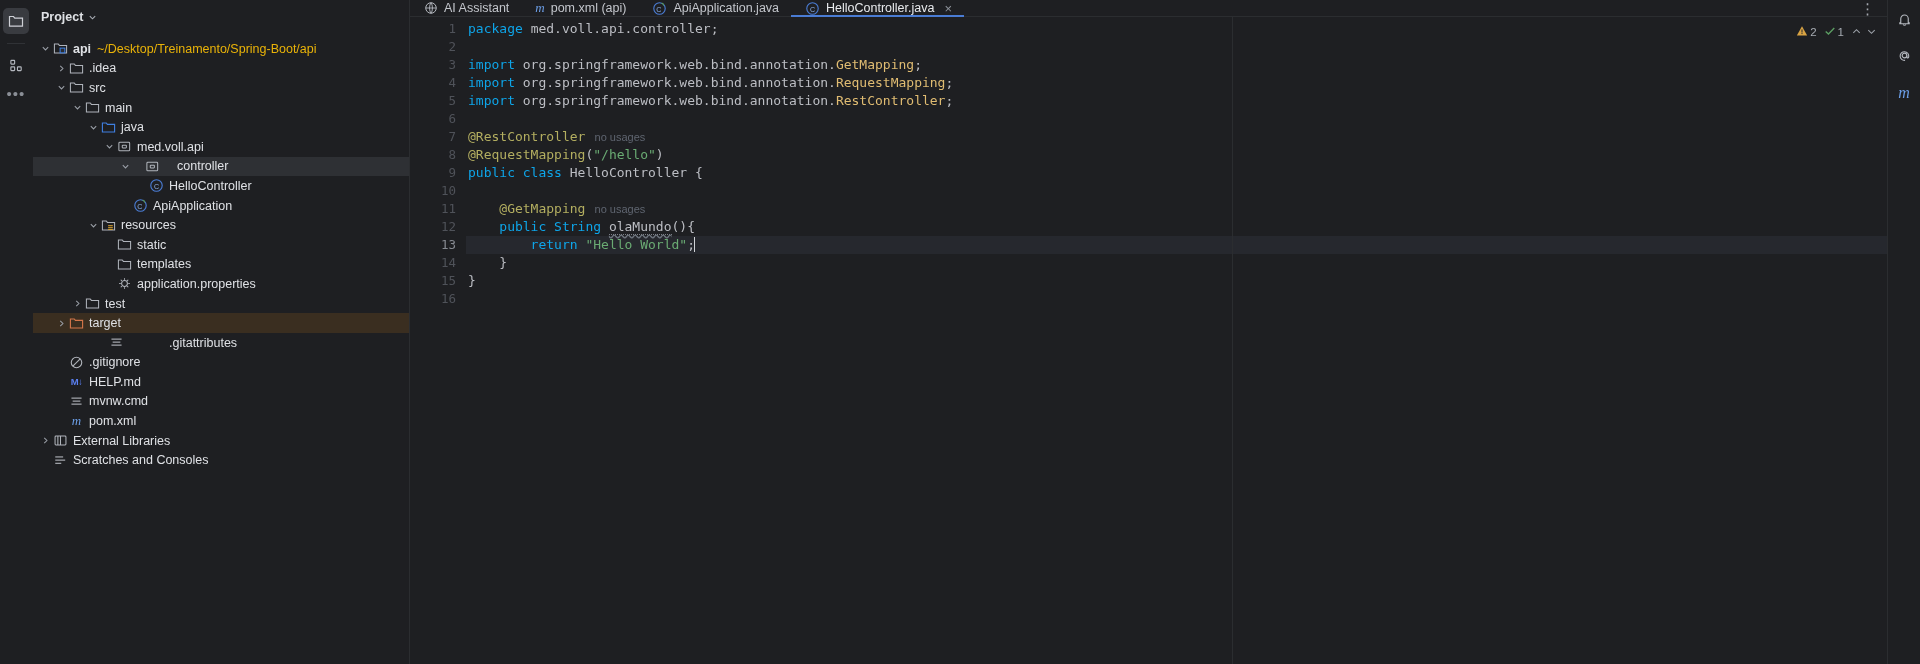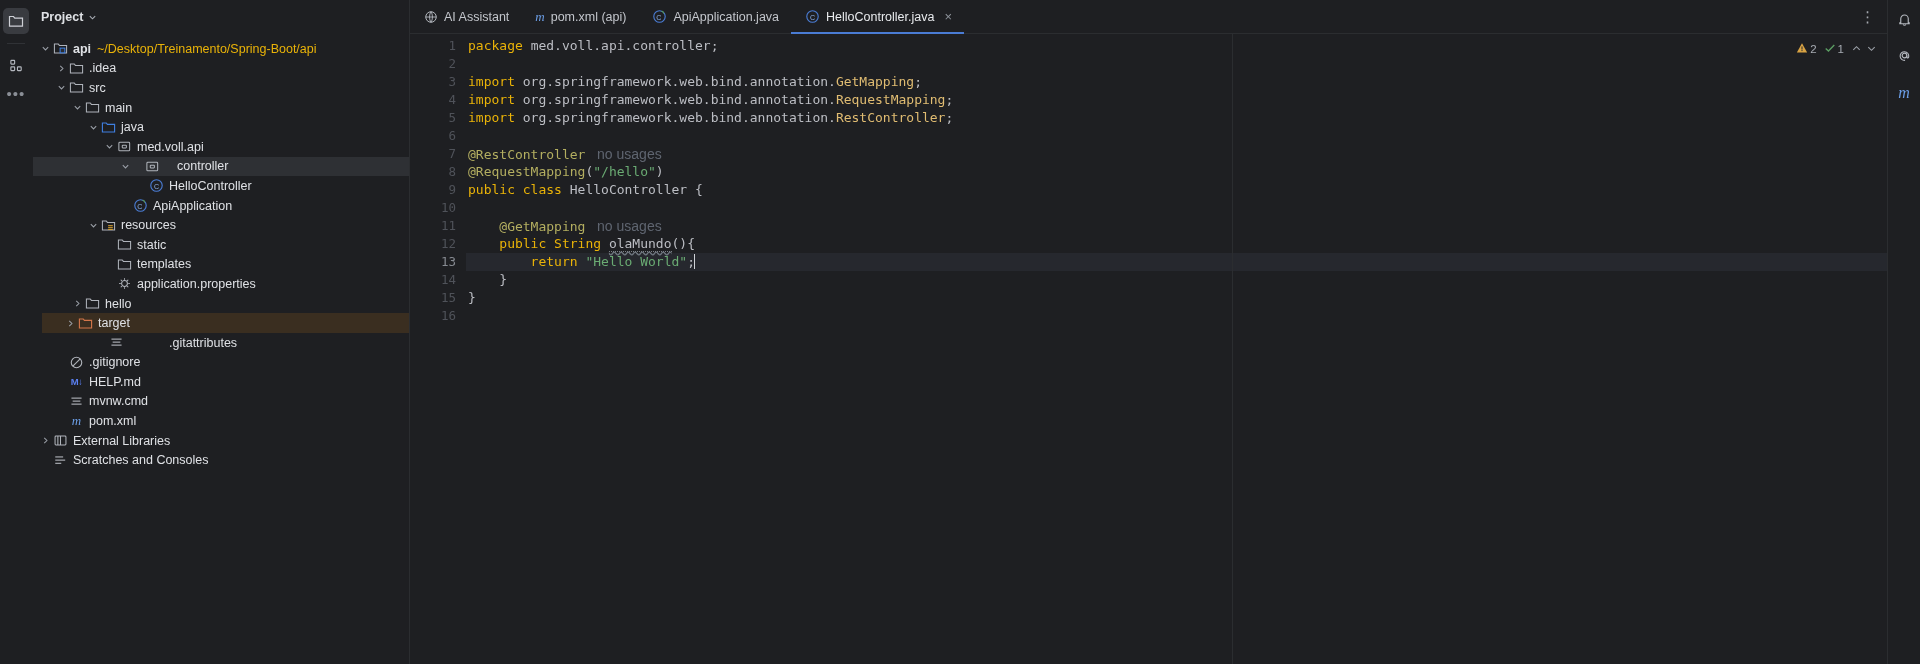--- a/index.html
+++ b/index.html
@@ -107,7 +107,7 @@
     position: relative;
   }
   .tabbar {
-    height: 34px;
+    height: 17px;
     display: flex;
     align-items: stretch;
     background: #1e1f22;

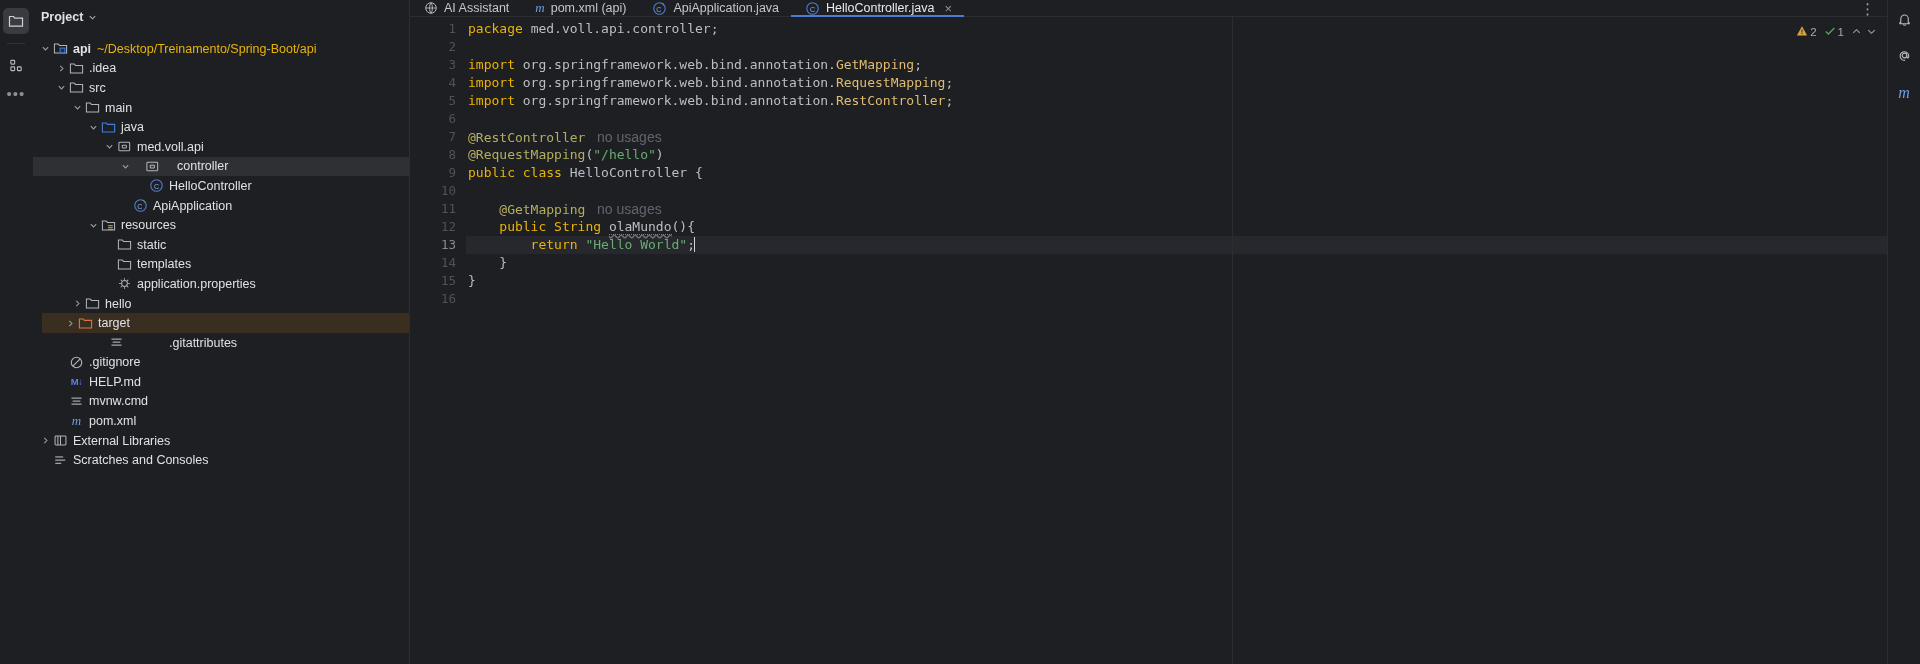--- a/index.html
+++ b/index.html
@@ -174,7 +174,7 @@
   }
   .cline { height: 18px; line-height: 18px; padding-left: 2px; }
   .cline.caret-line { background: #26282e; }
-  .kw   { color: #eab308; }
+  .kw   { color: #0ea5e9; }
   .plain{ color: #bcbec4; }
   .type { color: #e0bc72; }
   .anno { color: #b3ae60; }

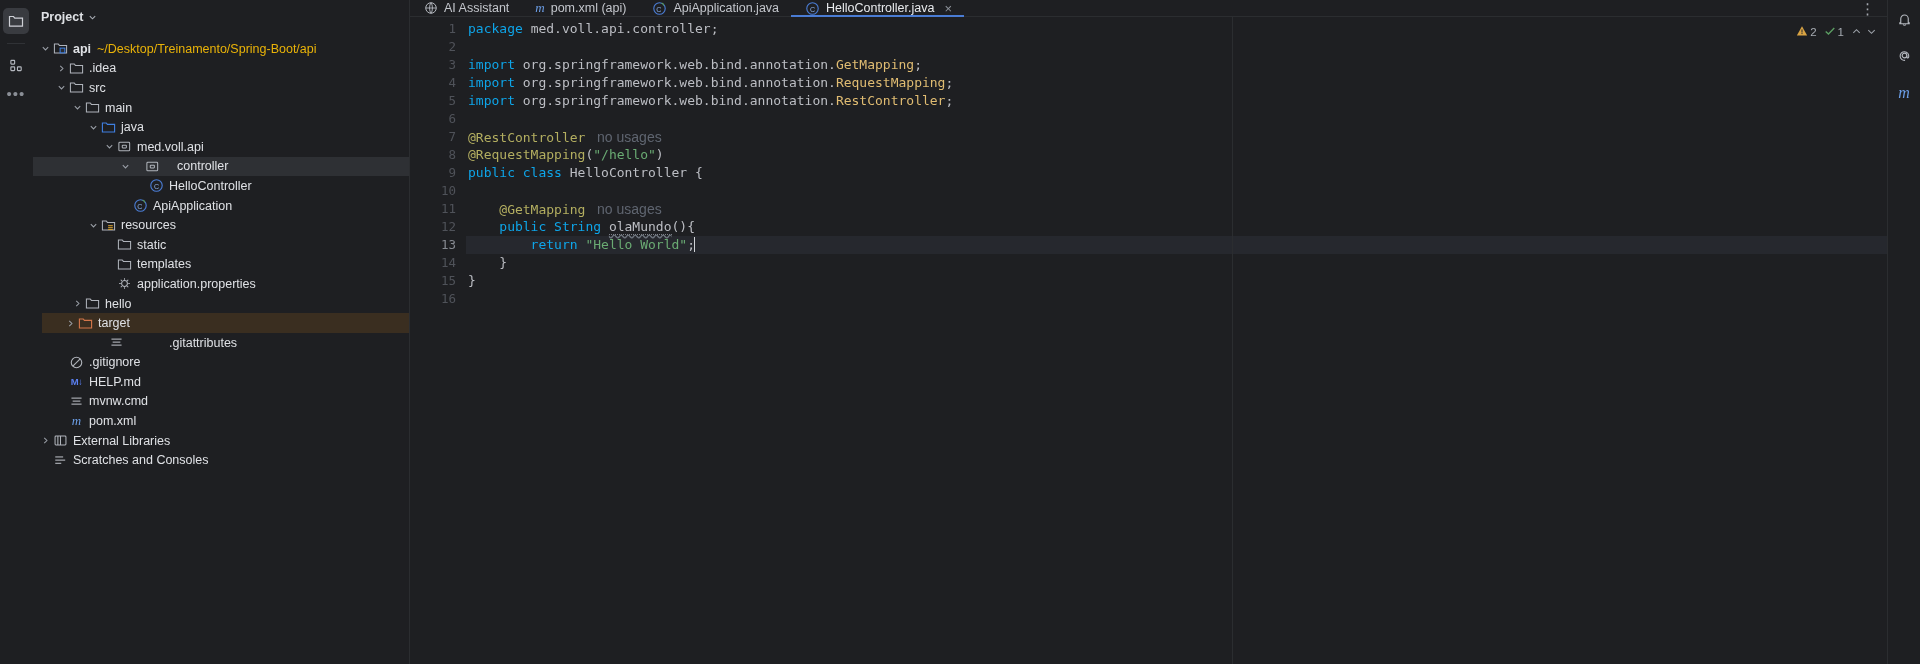--- a/index.html
+++ b/index.html
@@ -182,7 +182,7 @@
   .cls  { color: #bcbec4; }
   .method-name { color: #bcbec4; border-bottom: 1px dotted #7b7f87; }
   .typo { text-decoration: underline; text-decoration-style: wavy; text-decoration-color: #6f7680; text-underline-offset: 3px; }
-  .hint { color: #5f6570; font-family: "Liberation Sans", sans-serif; font-size: 14px; }
+  .hint { color: #5f6570; font-family: "Liberation Sans", sans-serif; font-size: 11px; }
   .caret {
     display: inline-block; width: 1.5px; height: 15px;
     background: #cfd2d6; vertical-align: text-bottom;

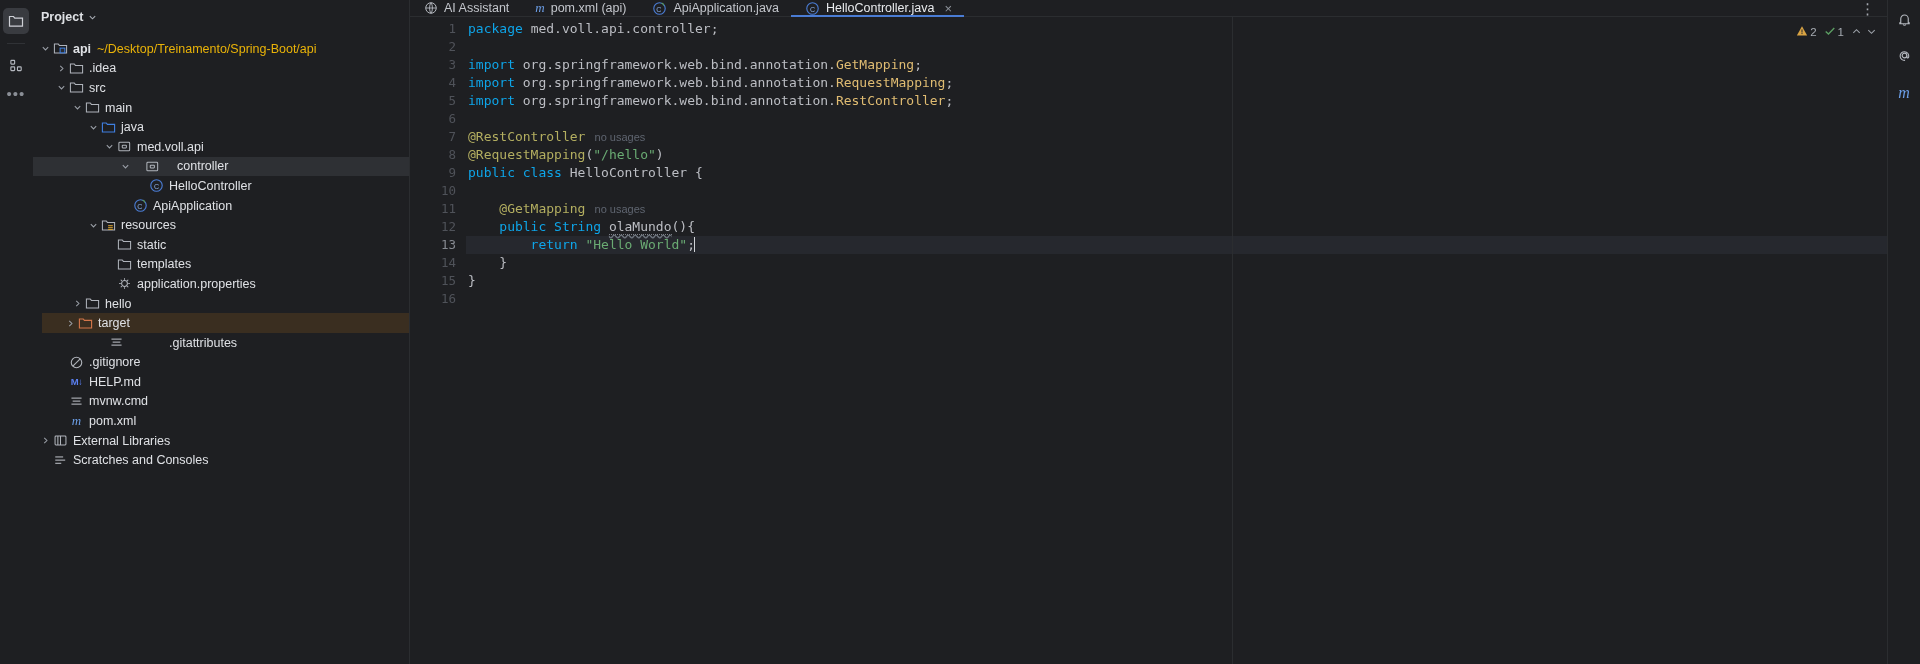--- a/index.html
+++ b/index.html
@@ -436,7 +436,7 @@
               <path d="M1.5 3.2h4.1l1.2 1.5h7.7v8.1H1.5z" fill="none" stroke="#b0b4bb" stroke-width="1.1"></path>
             </svg>
           </span>
-          <span class="label">hello</span>
+          <span class="label">test</span>
         </div>
         <div class="row excluded" style="padding-left: 22px; margin-left: 9px;">
           <span class="arrow">

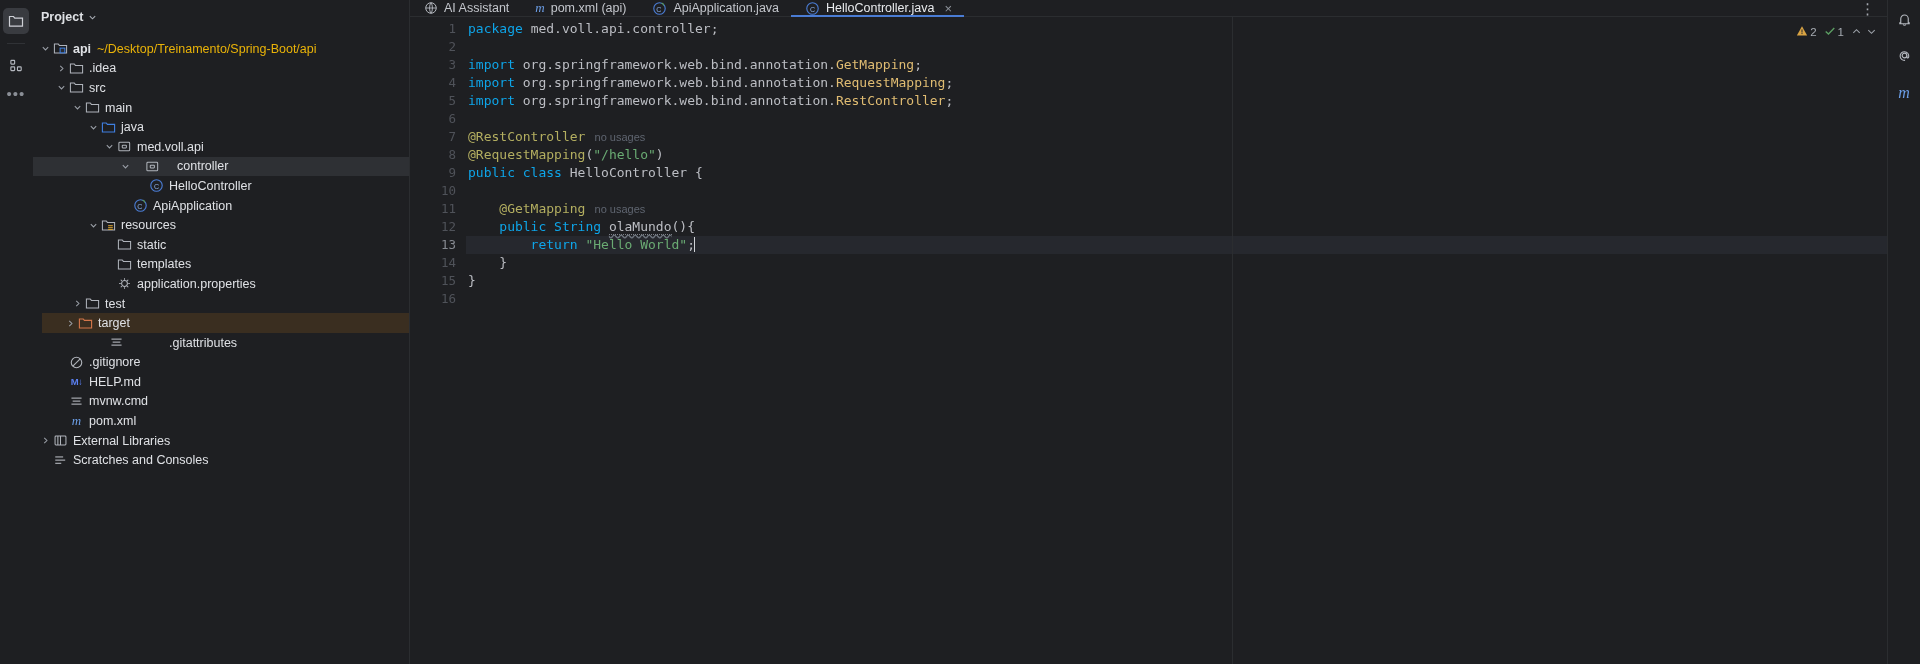--- a/index.html
+++ b/index.html
@@ -438,7 +438,7 @@
           </span>
           <span class="label">test</span>
         </div>
-        <div class="row excluded" style="padding-left: 22px; margin-left: 9px;">
+        <div class="row excluded" style="padding-left: 22px;">
           <span class="arrow">
             <svg width="9" height="9" viewBox="0 0 10 10" fill="none" stroke="currentColor" stroke-width="1.15">
               <path d="M3.6 2L6.6 5L3.6 8"></path>

